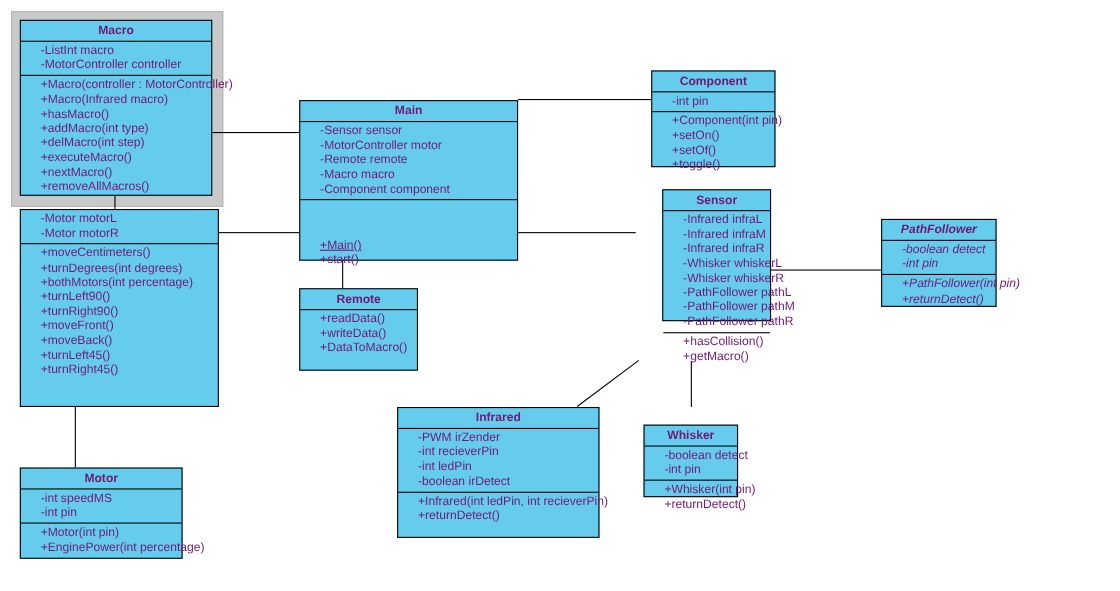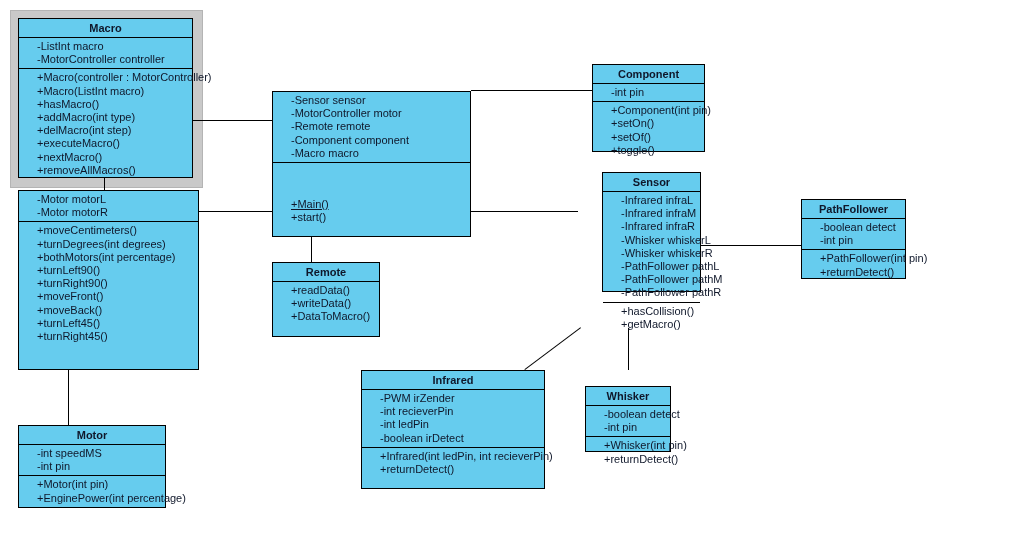--- a/index.html
+++ b/index.html
@@ -31,7 +31,7 @@
     background:#66ccee;
     border:1px solid #000000;
     box-sizing:border-box;
-    color:#0f172a;
+    color:#701a75;
   }
   .uml-title{
     text-align:center;

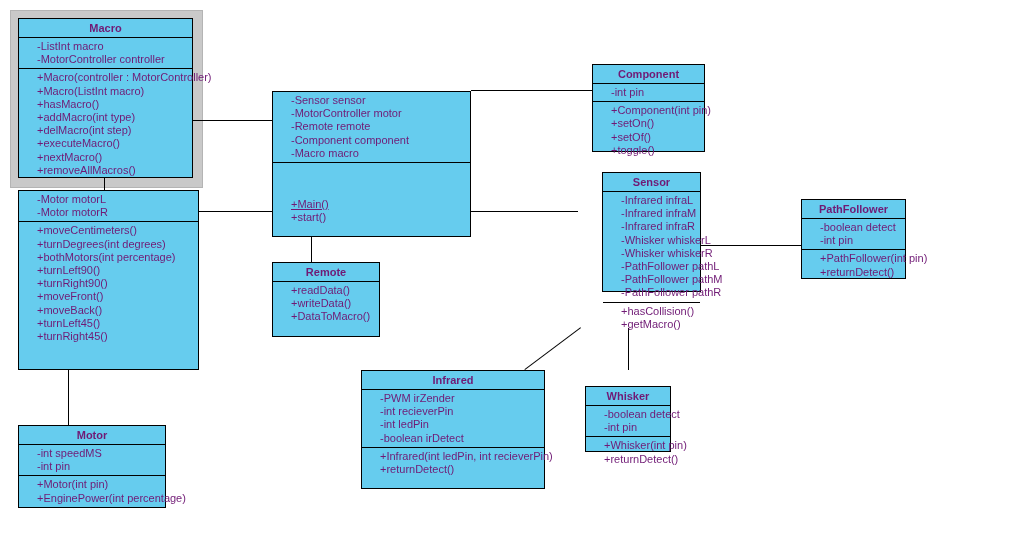--- a/index.html
+++ b/index.html
@@ -79,7 +79,7 @@
       </div>
       <div class="uml-section methods">
         <div class="uml-row">+Macro(controller : MotorController)</div>
-        <div class="uml-row">+Macro(ListInt macro)</div>
+        <div class="uml-row">+Macro(Infrared macro)</div>
         <div class="uml-row">+hasMacro()</div>
         <div class="uml-row">+addMacro(int type)</div>
         <div class="uml-row">+delMacro(int step)</div>

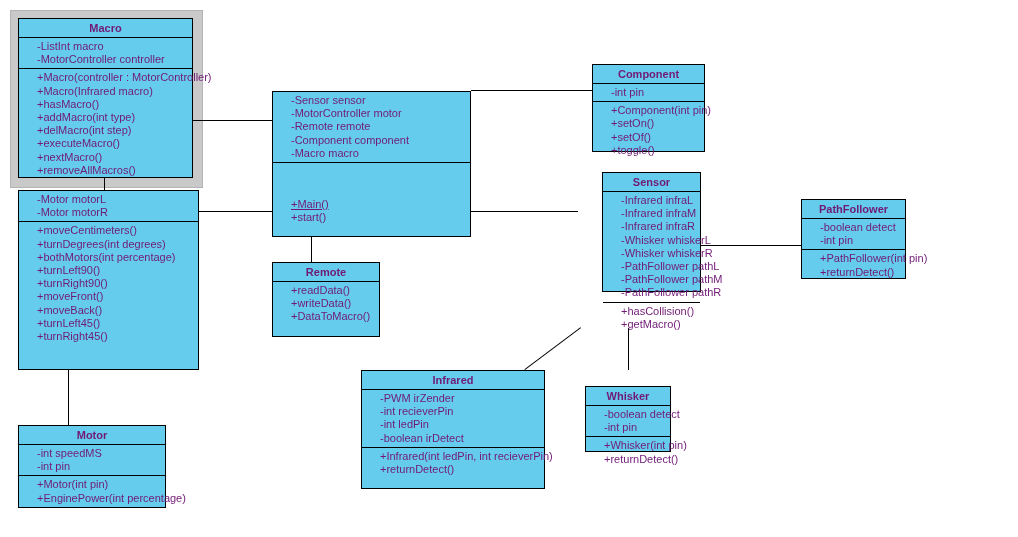--- a/index.html
+++ b/index.html
@@ -117,6 +117,7 @@
       </div>
     </div>
     <div class="uml-class" style="left: 272px; top: 91px; width: 199px; height: 146px; background: rgb(102, 204, 238); border-color: rgb(0, 0, 0);">
+      <div class="uml-title">Main</div>
       <div class="uml-section attrs">
         <div class="uml-row">-Sensor sensor</div>
         <div class="uml-row">-MotorController motor</div>

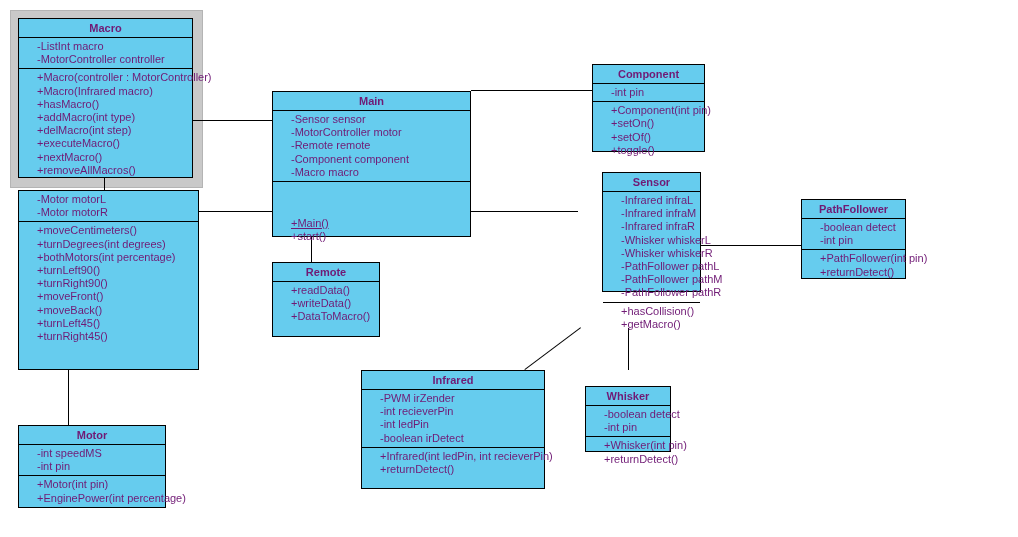--- a/index.html
+++ b/index.html
@@ -122,8 +122,8 @@
         <div class="uml-row">-Sensor sensor</div>
         <div class="uml-row">-MotorController motor</div>
         <div class="uml-row">-Remote remote</div>
+        <div class="uml-row">-Macro macro</div>
         <div class="uml-row">-Component component</div>
-        <div class="uml-row">-Macro macro</div>
       </div>
       <div class="uml-section methods">
         <div class="uml-row static">+Main()</div>

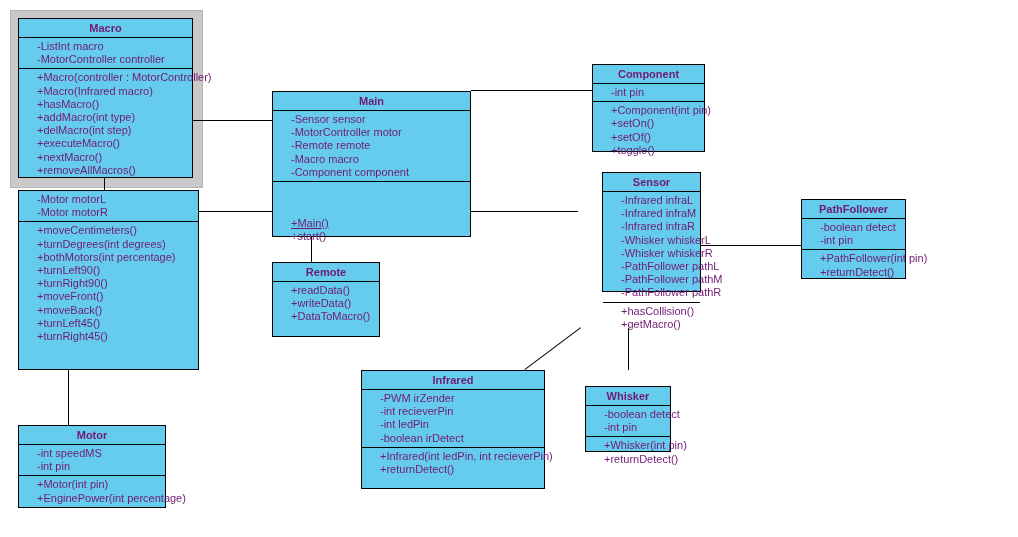--- a/index.html
+++ b/index.html
@@ -167,7 +167,7 @@
         <div class="uml-row">+getMacro()</div>
       </div>
     </div>
-    <div class="uml-class" style="left: 801px; top: 199px; width: 105px; height: 80px; background: rgb(102, 204, 238); border-color: rgb(0, 0, 0);">
+    <div class="uml-class" style="left: 801px; top: 199px; width: 105px; height: 80px; background: rgb(102, 204, 238); border-color: rgb(0, 0, 0); font-style: italic;">
       <div class="uml-title">PathFollower</div>
       <div class="uml-section attrs">
         <div class="uml-row">-boolean detect</div>

